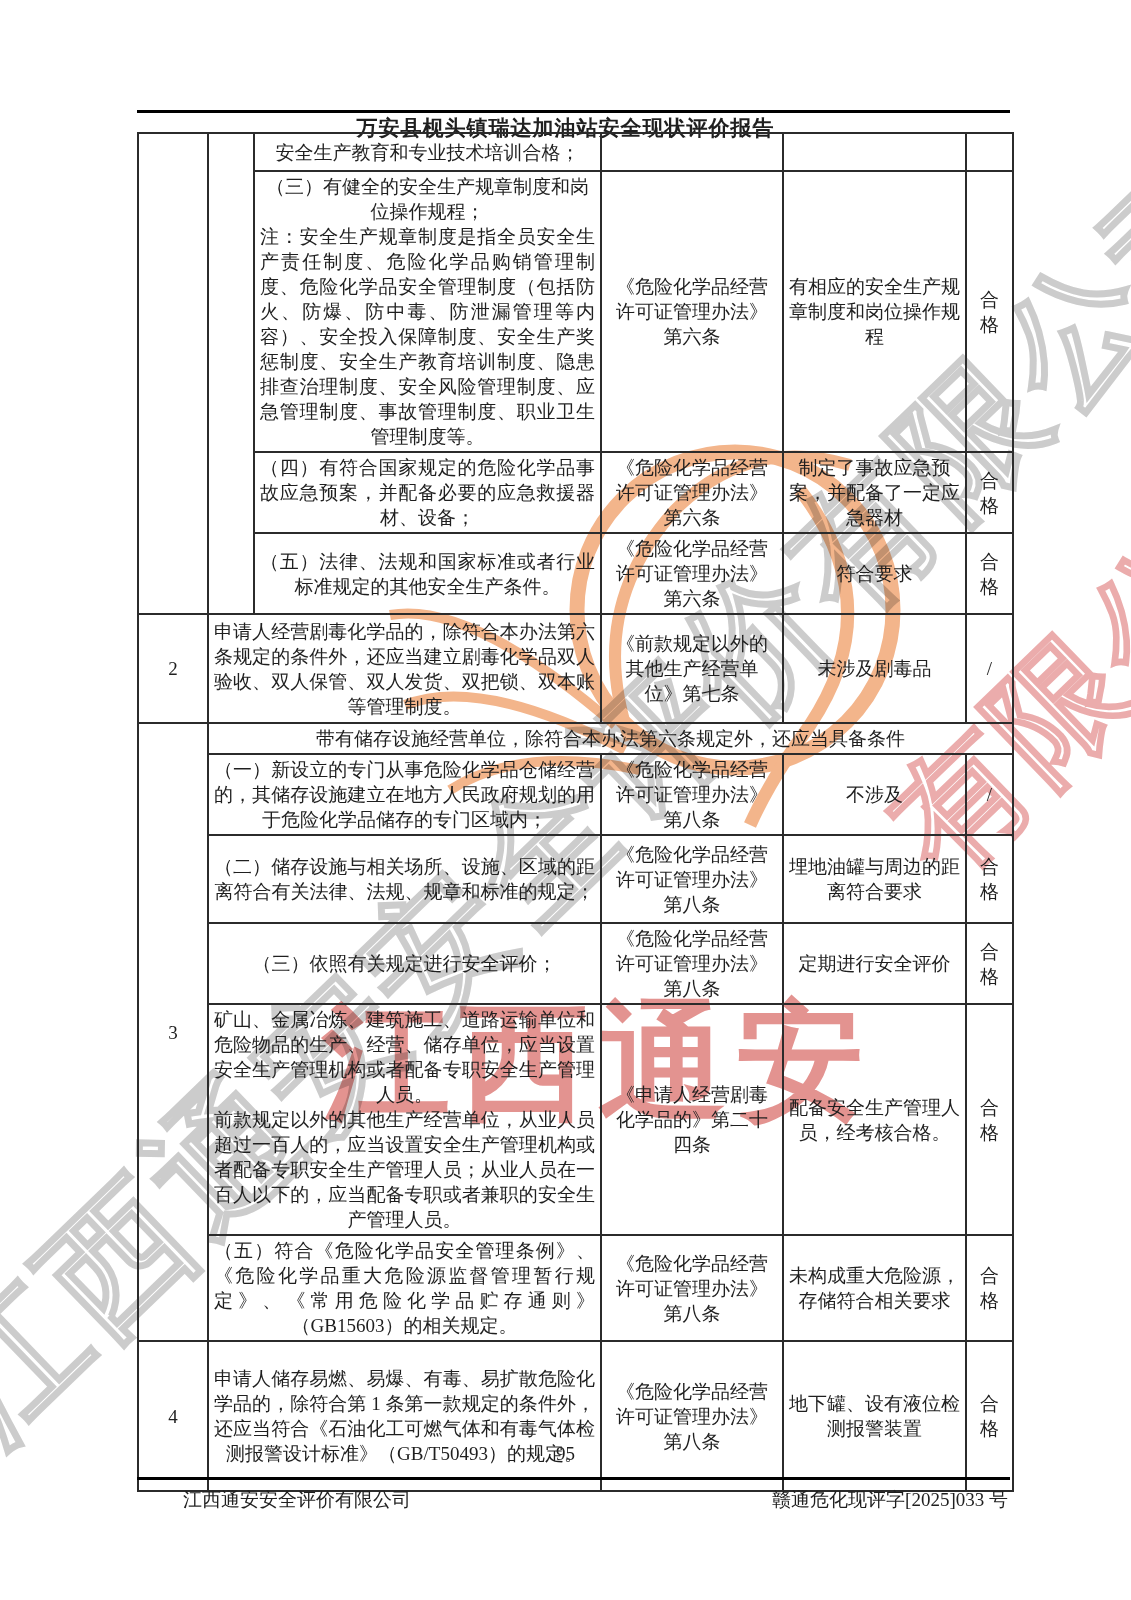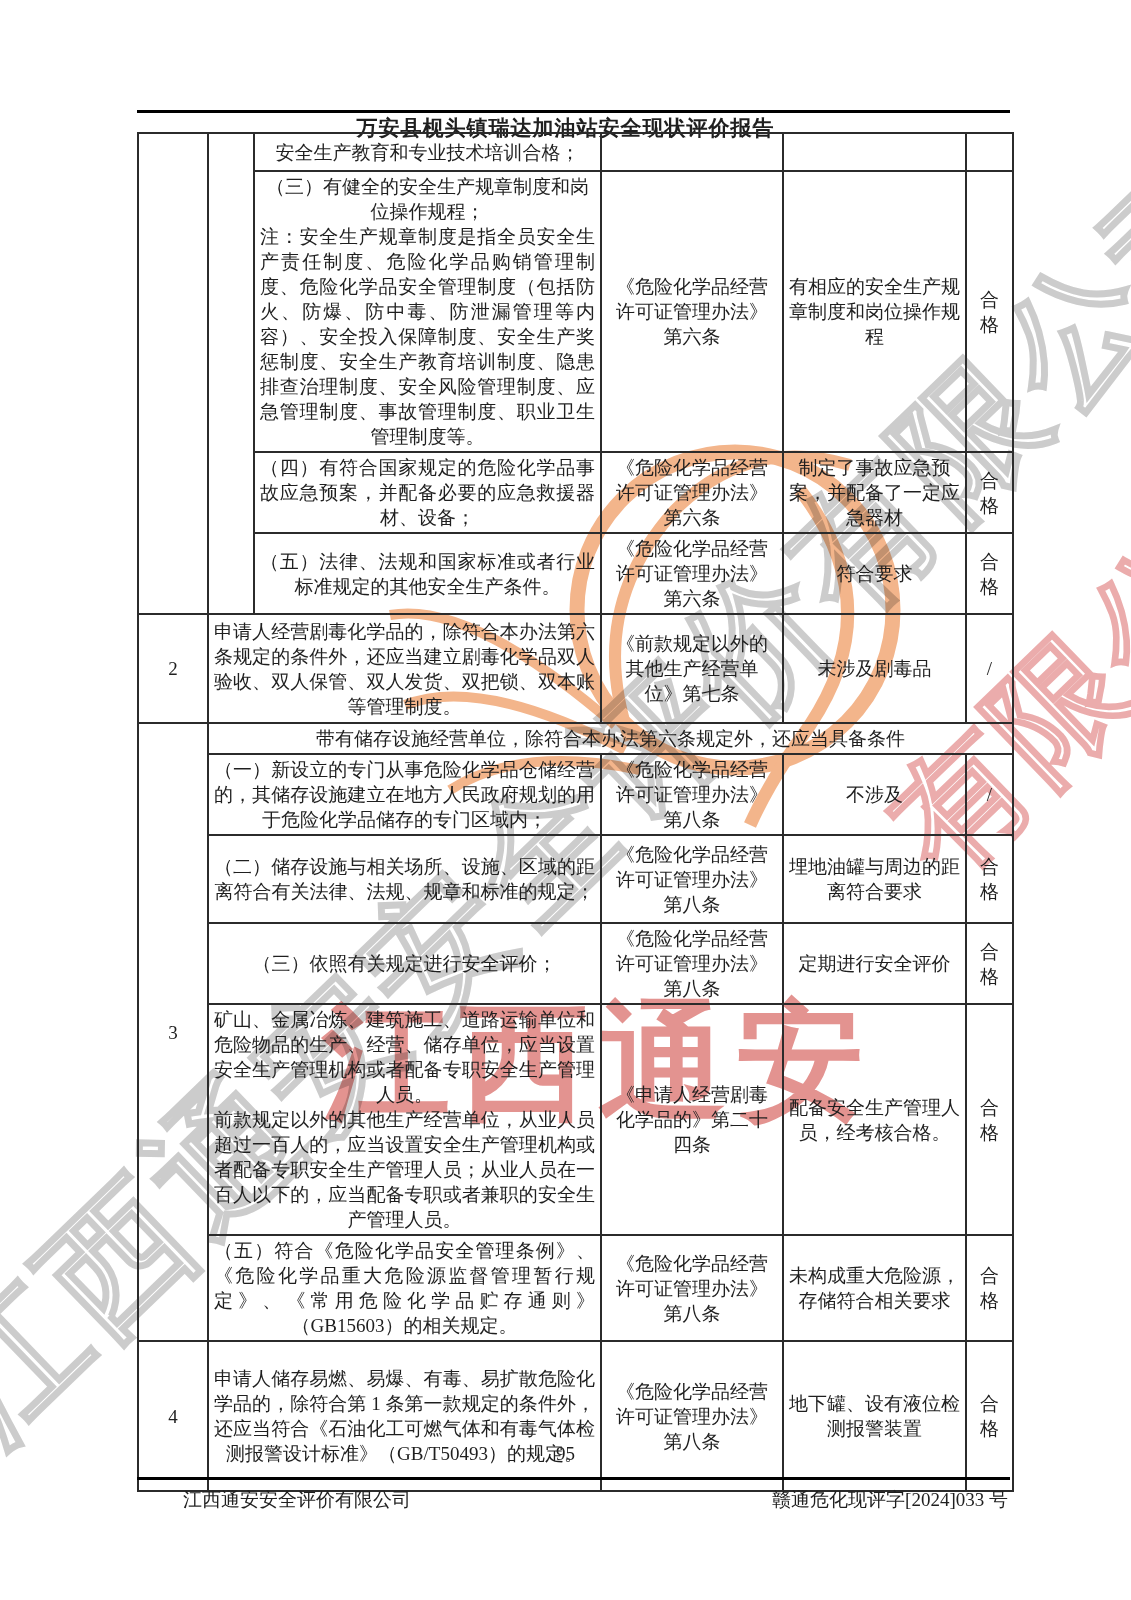--- a/index.html
+++ b/index.html
@@ -183,7 +183,7 @@
   <div class="page-num">95</div>
   <div class="footer-rule"></div>
   <div class="footer-left">江西通安安全评价有限公司</div>
-  <div class="footer-right">赣通危化现评字[2024]033 号</div>
+  <div class="footer-right">赣通危化现评字[2025]033 号</div>
 
 </div>
 

